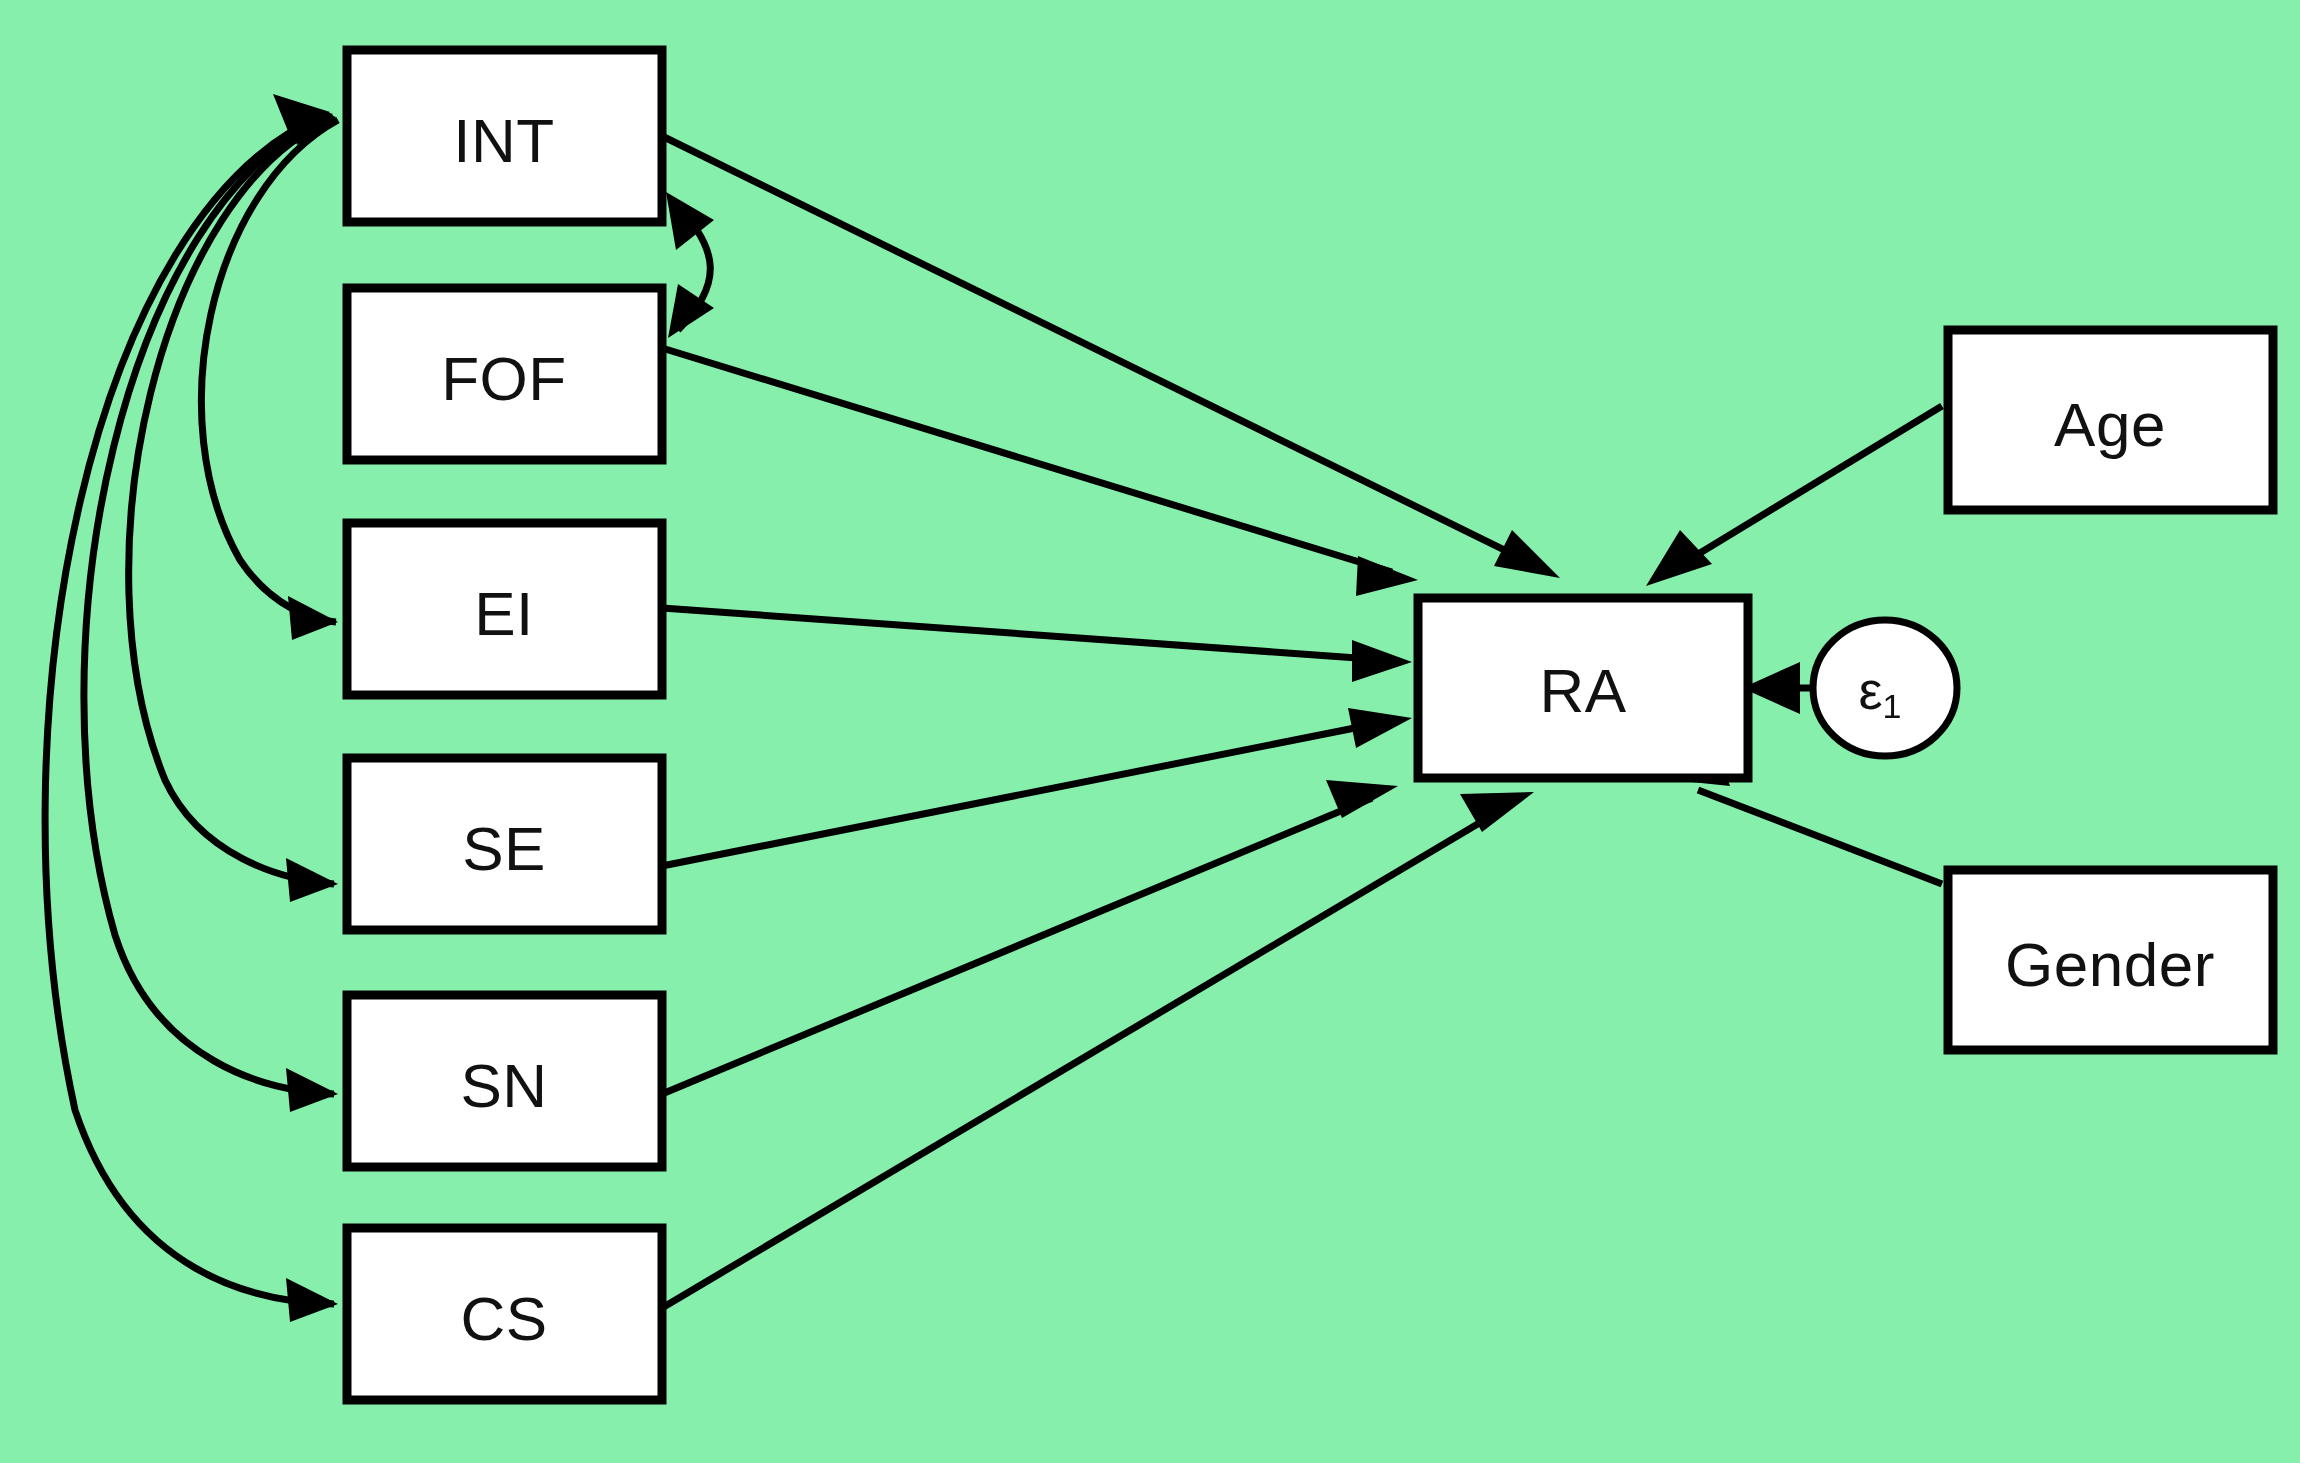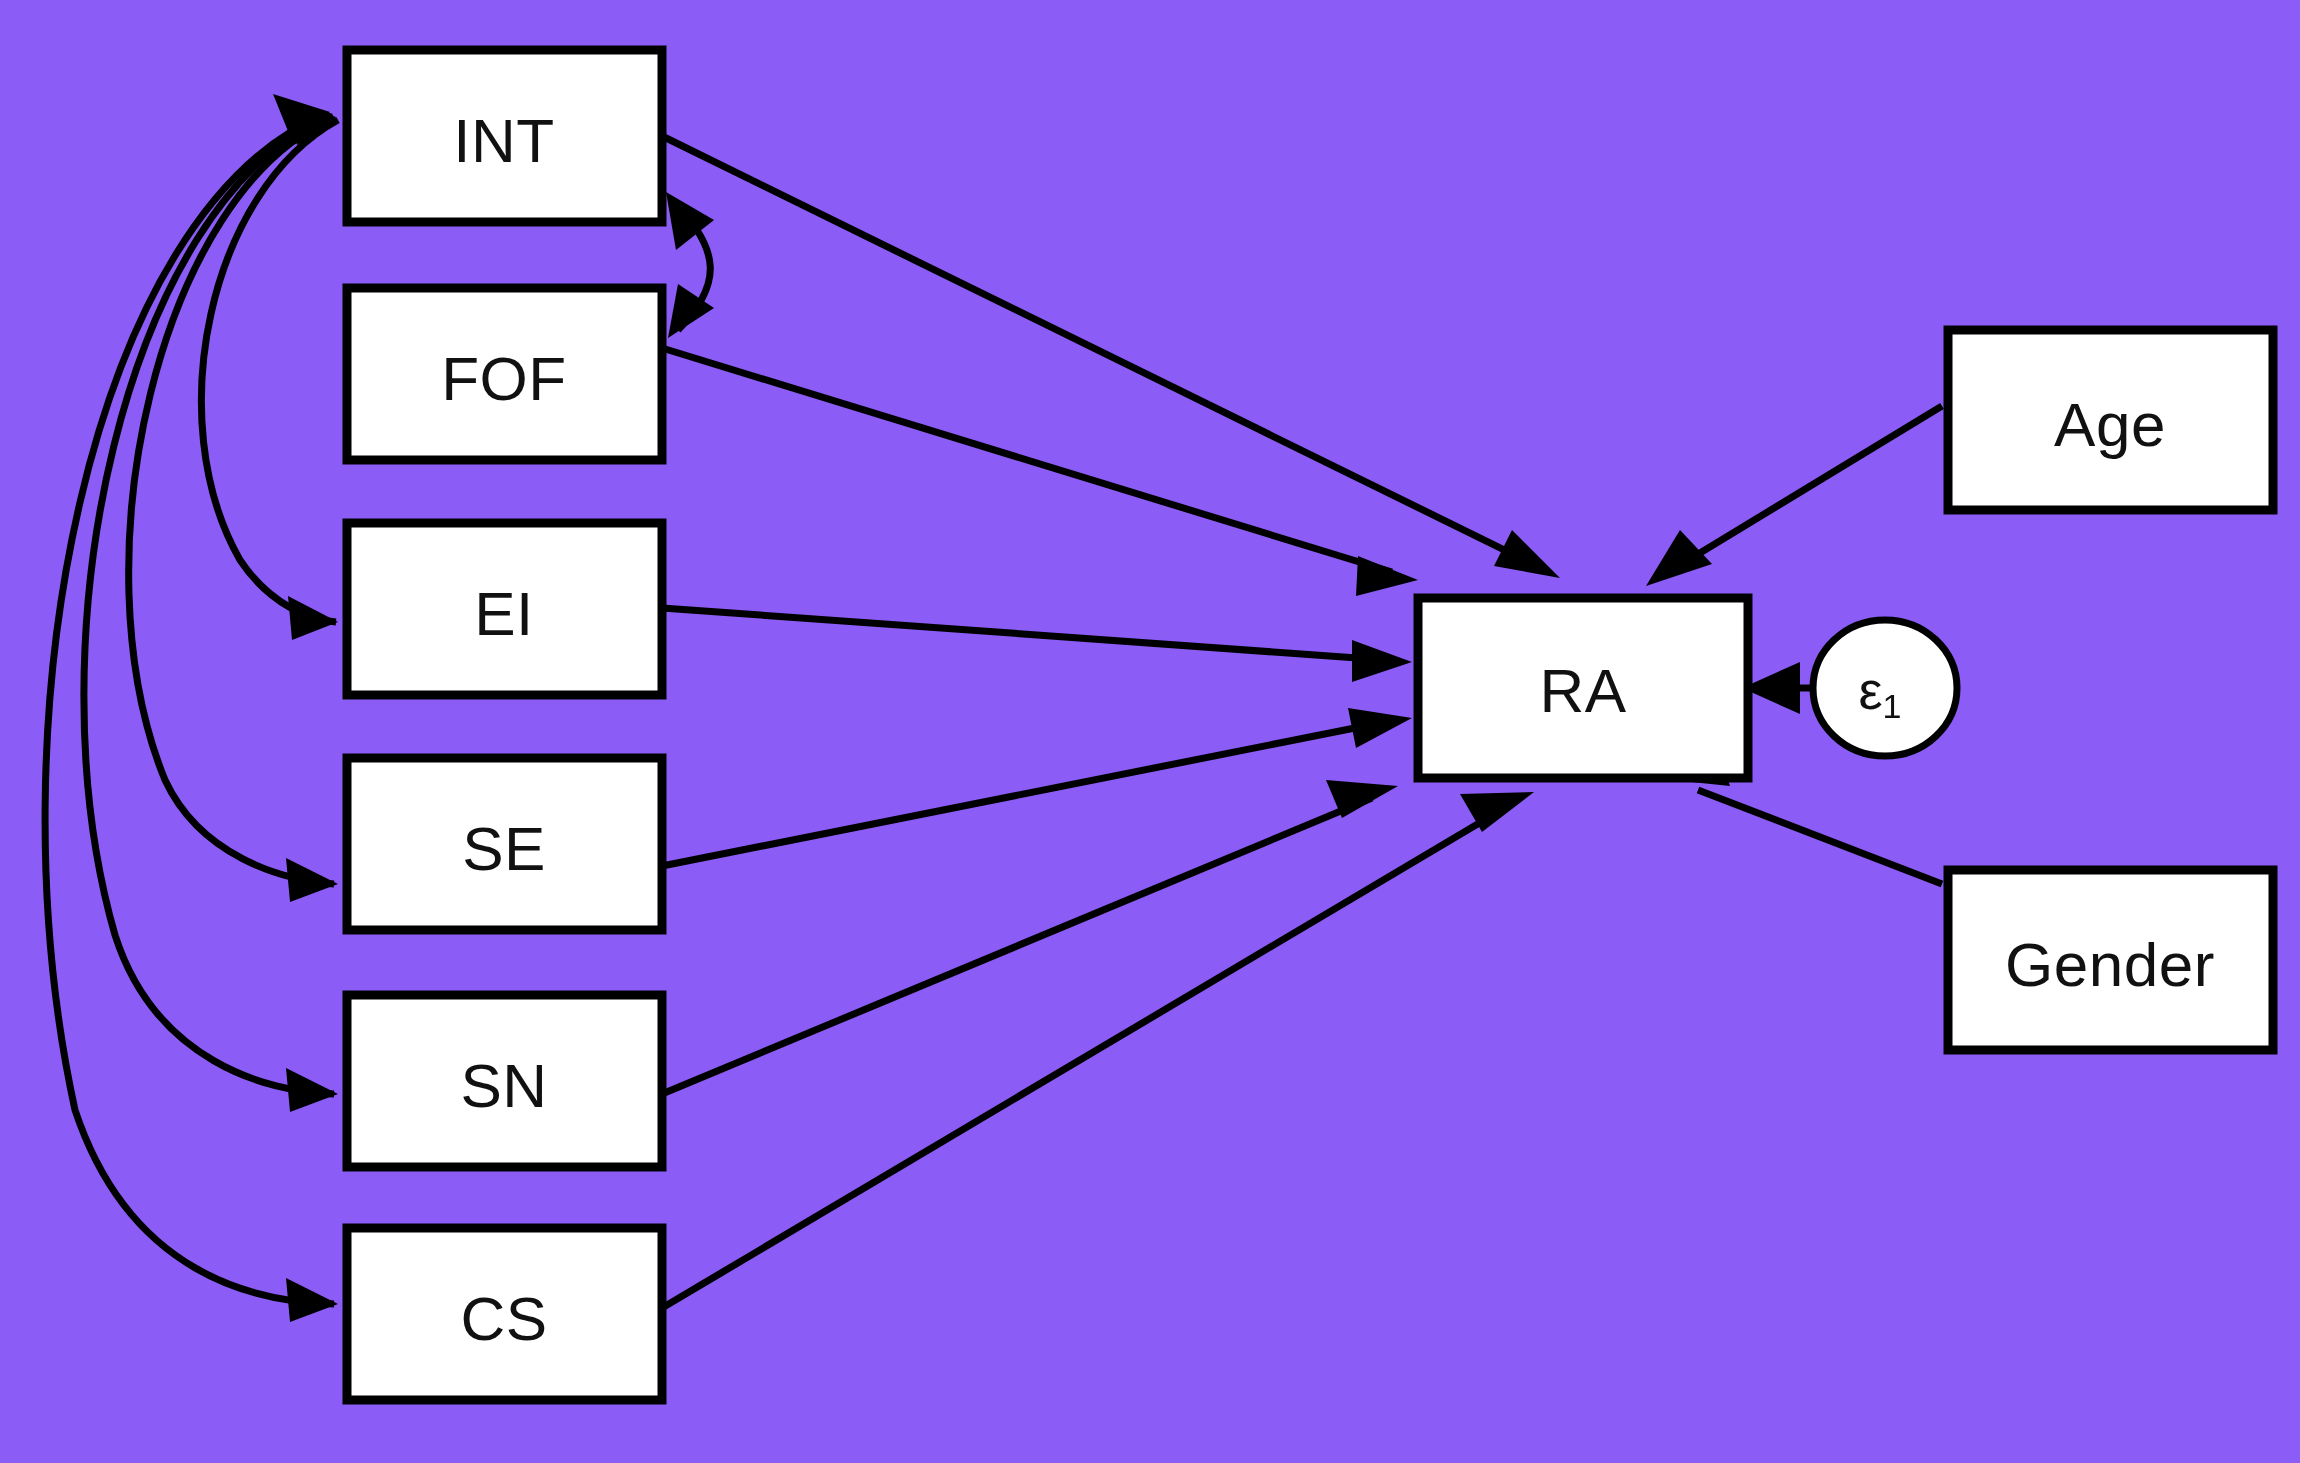--- a/index.html
+++ b/index.html
@@ -18,7 +18,7 @@
     position: relative;
     width: 2300px;
     height: 1463px;
-    background: #8b5cf6;
+    background: #86efac;
   }
   #sem-svg {
     position: absolute;

